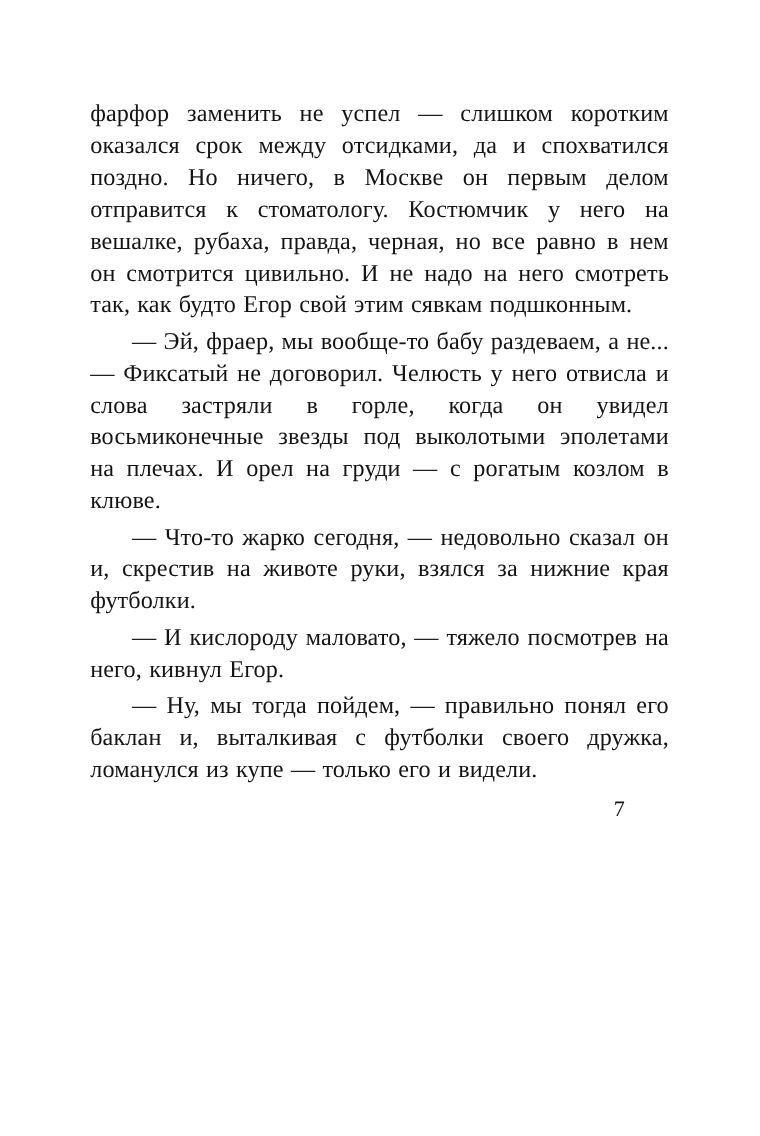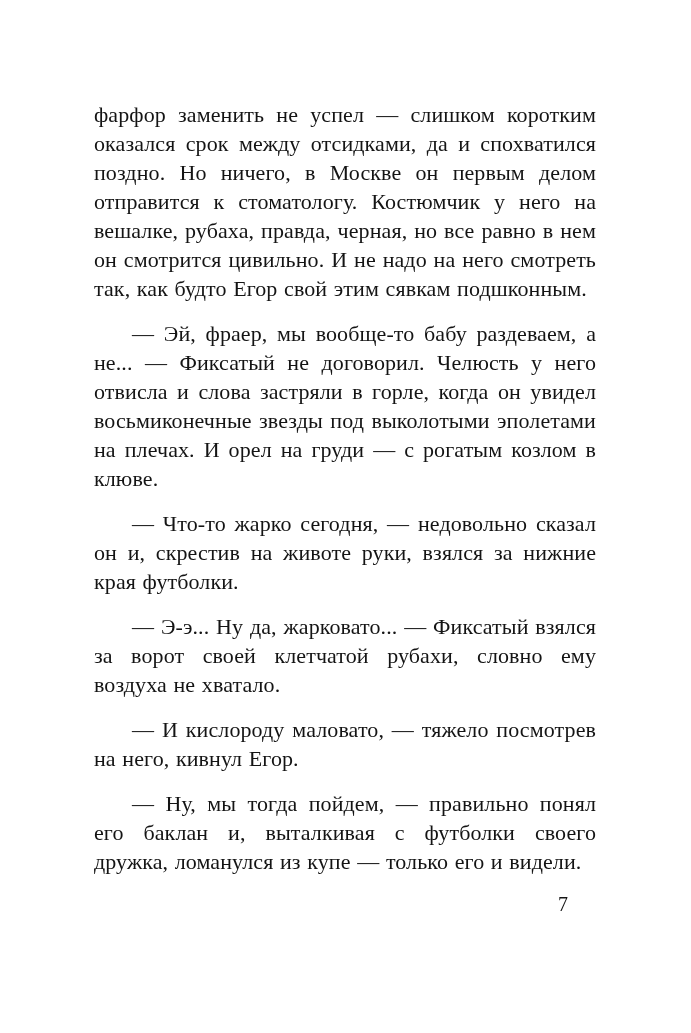--- a/index.html
+++ b/index.html
@@ -25,7 +25,7 @@
     letter-spacing: 0.1px;
   }
   .para {
-    margin: 16px;
+    margin: 4px;
     text-indent: 38px;
     word-spacing: 1px;
   }

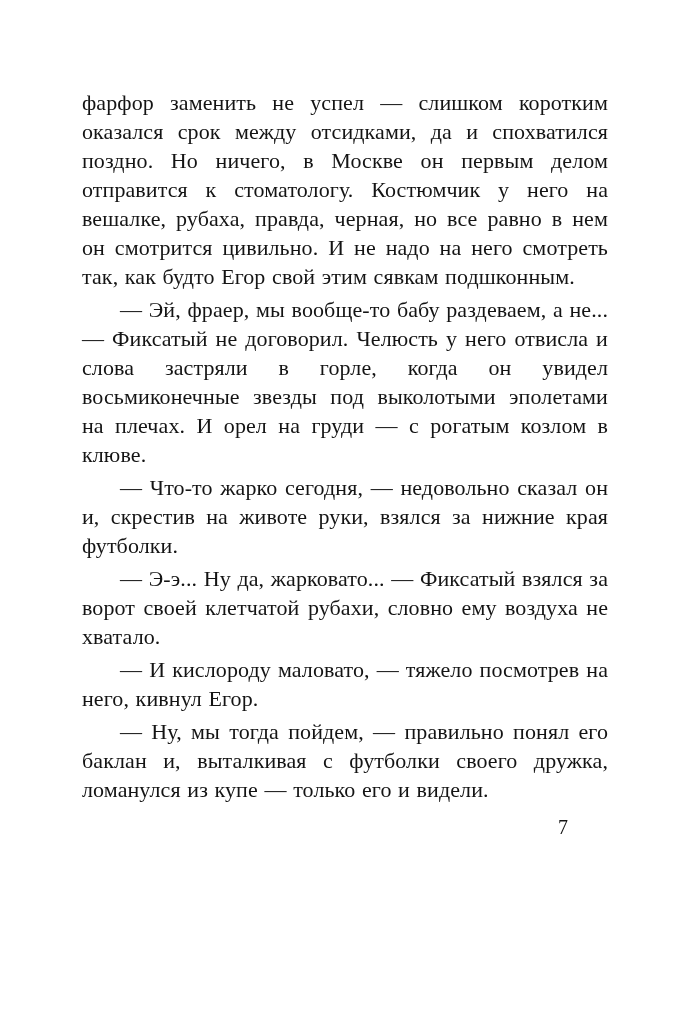--- a/index.html
+++ b/index.html
@@ -49,7 +49,6 @@
     <p class="para no-indent">фарфор заменить не успел — слишком коротким оказался срок между отсидками, да и спохватился поздно. Но ничего, в Москве он первым делом отправится к стоматологу. Костюмчик у него на вешалке, рубаха, правда, черная, но все равно в нем он смотрится цивильно. И не надо на него смотреть так, как будто Егор свой этим сявкам подшконным.</p>
     <p class="para">— Эй, фраер, мы вообще-то бабу раздеваем, а не... — Фиксатый не договорил. Челюсть у него отвисла и слова застряли в горле, когда он увидел восьмиконечные звезды под выколотыми эполетами на плечах. И орел на груди — с рогатым козлом в клюве.</p>
     <p class="para">— Что-то жарко сегодня, — недовольно сказал он и, скрестив на животе руки, взялся за нижние края футболки.</p>
-    <p class="para">— Э-э... Ну да, жарковато... — Фиксатый взялся за ворот своей клетчатой рубахи, словно ему воздуха не хватало.</p>
     <p class="para">— И кислороду маловато, — тяжело посмотрев на него, кивнул Егор.</p>
     <p class="para">— Ну, мы тогда пойдем, — правильно понял его баклан и, выталкивая с футболки своего дружка, ломанулся из купе — только его и видели.</p>
   </div>

